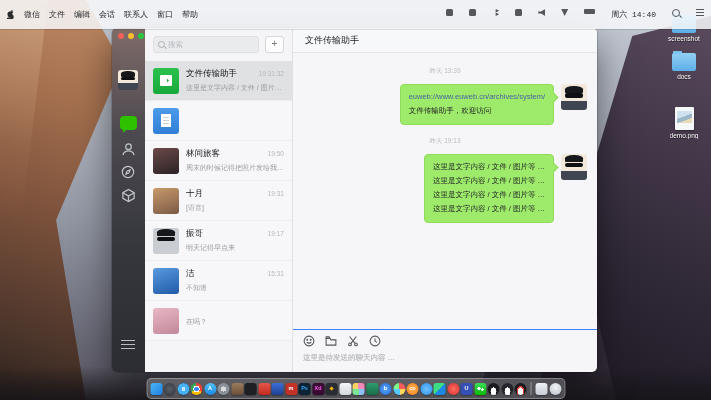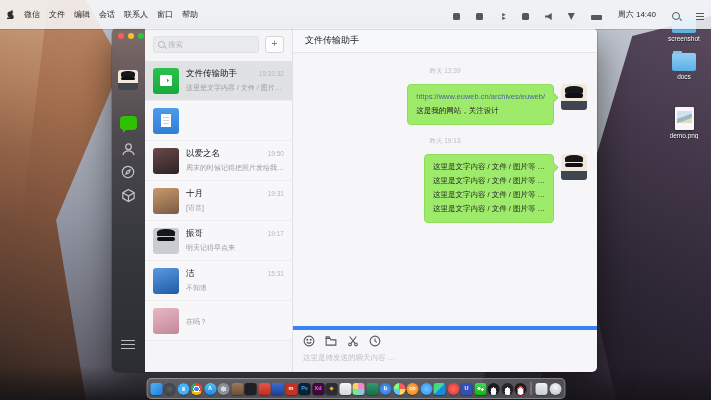--- a/index.html
+++ b/index.html
@@ -30,7 +30,7 @@
   .apple svg{display:block;}
   .mitem{white-space:nowrap;}
   .mitem:first-of-type{font-weight:bold;}
-  .mright{margin-left:auto;display:flex;align-items:flex-end;gap:16px;}
+  .mright{margin-left:auto;display:flex;align-items:flex-start;gap:16px;font-family:Liberation Mono, monospace;}
   .sicon{width:7px;height:7px;background:#3b3c41;opacity:.85;display:inline-block;border-radius:1.5px;}
   .sicon[data-name="wifi-icon"]{clip-path:polygon(50% 100%,0 0,100% 0);border-radius:0;}
   .sicon[data-name="battery-icon"]{width:11px;height:5px;border-radius:1px;}

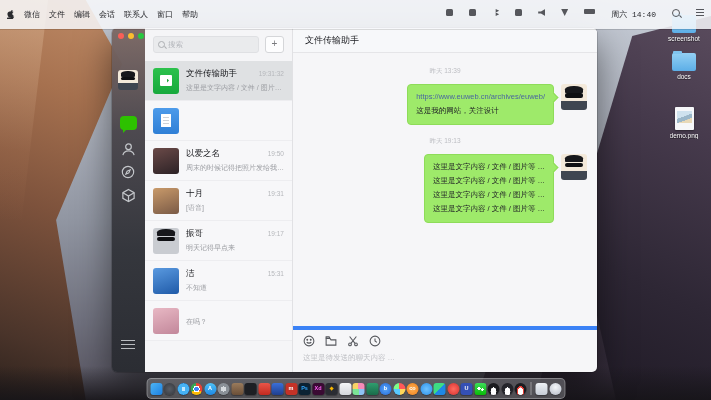--- a/index.html
+++ b/index.html
@@ -331,7 +331,7 @@
             <div class="mrow">
               <div class="bubble" data-name="message-bubble">
 
-                  <div class="bline link" data-name="message-text">https://www.euweb.cn/archives/euweb/</div>
+                  <div class="bline link" data-name="message-text">euweb://www.euweb.cn/archives/system/</div>
 
                   <div class="bline plain" data-name="message-text">这是我的网站，关注设计</div>
 

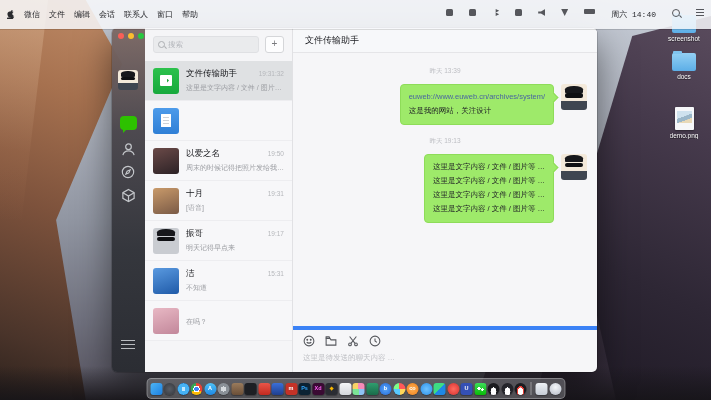--- a/index.html
+++ b/index.html
@@ -333,7 +333,7 @@
 
                   <div class="bline link" data-name="message-text">euweb://www.euweb.cn/archives/system/</div>
 
-                  <div class="bline plain" data-name="message-text">这是我的网站，关注设计</div>
+                  <div class="bline plain" data-name="message-text">文件传输助手，欢迎访问</div>
 
                 <span class="tail" data-name="bubble-tail"></span>
               </div>

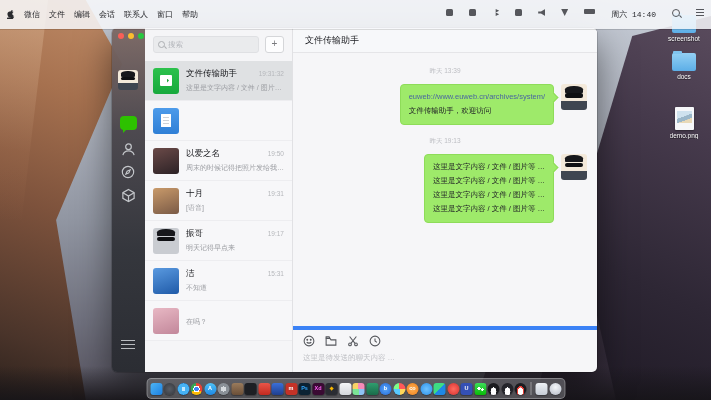--- a/index.html
+++ b/index.html
@@ -269,7 +269,7 @@
             <div class="cavatar av av-photo" data-name="chat-avatar" style="background: linear-gradient(160deg, rgb(107, 74, 72), rgb(44, 34, 38));"></div>
             <div class="cmain">
               <div class="cline1">
-                <span class="cname" data-name="chat-name">以爱之名</span>
+                <span class="cname" data-name="chat-name">林间旅客</span>
                 <span class="ctime" data-name="chat-time">19:50</span>
               </div>
               <div class="cprev" data-name="chat-preview">周末的时候记得把照片发给我…</div>

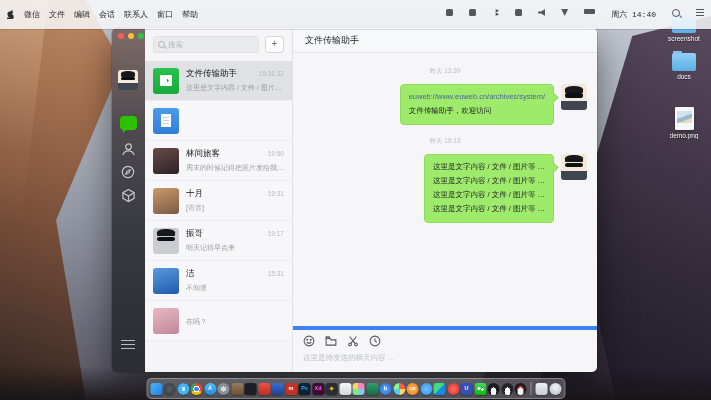--- a/index.html
+++ b/index.html
@@ -120,7 +120,7 @@
   .bline{white-space:nowrap;overflow:hidden;text-overflow:ellipsis;}
   .bline.link{color:#4a66a0;}
   .msg-av{width:26px;height:26px;border-radius:3px;flex:none;}
-  .cfoot{flex:none;border-top:4px solid #3b82f6;padding:5px 10px 9px;}
+  .cfoot{flex:none;border-top:1px solid #3b82f6;padding:5px 10px 9px;font-weight:bold;}
   .tools{display:flex;gap:10px;margin-bottom:6px;}
   .tool{width:12px;height:12px;}
   .tool svg{display:block;stroke:#54565b;fill:none;stroke-width:1.4;}

